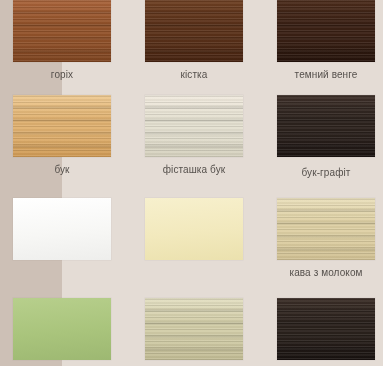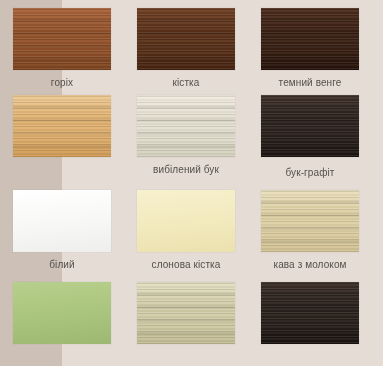--- a/index.html
+++ b/index.html
@@ -22,8 +22,9 @@
     display:grid;
     grid-template-columns:repeat(3,124px);
     grid-template-rows:87px 95px 92px 92px;
-    padding-left:13px;padding-top:8px;
+    padding-left:13px;
     box-sizing:border-box;
+    gap:8px;
   }
   .cell{
     width:124px;

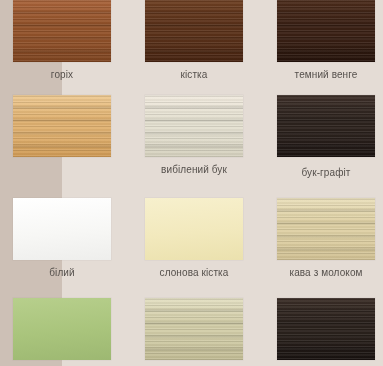--- a/index.html
+++ b/index.html
@@ -79,6 +79,7 @@
       <div class="swatch" style="background: rgb(224, 177, 112);">
           <div class="grain" style="background: repeating-linear-gradient(0deg, rgba(0, 0, 0, 0.1) 0px, rgba(0, 0, 0, 0.1) 1px, rgba(255, 255, 255, 0.09) 1px, rgba(255, 255, 255, 0.09) 2px, rgba(0, 0, 0, 0.04) 2px, rgba(0, 0, 0, 0.04) 4px, rgba(255, 255, 255, 0.05) 4px, rgba(255, 255, 255, 0.05) 6px), repeating-linear-gradient(0deg, rgba(0, 0, 0, 0) 0px, rgba(0, 0, 0, 0) 9px, rgba(0, 0, 0, 0.13) 10px, rgba(0, 0, 0, 0) 13px), linear-gradient(rgb(238, 202, 147) 0%, rgb(224, 177, 112) 38%, rgb(224, 177, 112) 62%, rgb(207, 154, 85) 100%);"></div>
         </div>
+      <div class="label" style="color: rgb(85, 80, 76);">бук</div>
     </div>
 
     <div class="cell">

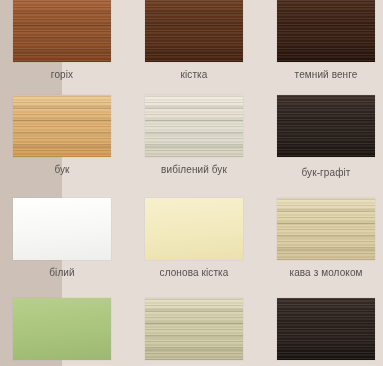--- a/index.html
+++ b/index.html
@@ -86,7 +86,7 @@
       <div class="swatch" style="background: rgb(228, 224, 208);">
           <div class="grain" style="background: repeating-linear-gradient(0deg, rgba(0, 0, 0, 0.1) 0px, rgba(0, 0, 0, 0.1) 1px, rgba(255, 255, 255, 0.09) 1px, rgba(255, 255, 255, 0.09) 2px, rgba(0, 0, 0, 0.04) 2px, rgba(0, 0, 0, 0.04) 4px, rgba(255, 255, 255, 0.05) 4px, rgba(255, 255, 255, 0.05) 6px), repeating-linear-gradient(0deg, rgba(0, 0, 0, 0) 0px, rgba(0, 0, 0, 0) 9px, rgba(0, 0, 0, 0.13) 10px, rgba(0, 0, 0, 0) 13px), linear-gradient(rgb(240, 234, 222) 0%, rgb(228, 224, 208) 38%, rgb(228, 224, 208) 62%, rgb(212, 208, 189) 100%);"></div>
         </div>
-      <div class="label wide" style="color: rgb(85, 80, 76);">вибілений бук</div>
+      <div class="label wide" style="color: rgb(85, 80, 76);">фісташка бук</div>
     </div>
 
     <div class="cell">

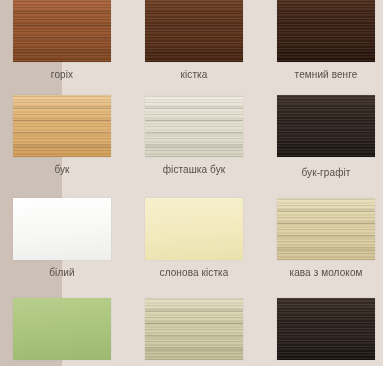--- a/index.html
+++ b/index.html
@@ -100,7 +100,6 @@
       <div class="swatch" style="background: rgb(247, 247, 245);">
           <div class="grain" style="background: linear-gradient(175deg, rgb(255, 255, 255) 0%, rgb(247, 247, 245) 55%, rgb(238, 238, 236) 100%);"></div>
         </div>
-      <div class="label" style="color: rgb(85, 80, 76);">білий</div>
     </div>
 
     <div class="cell">

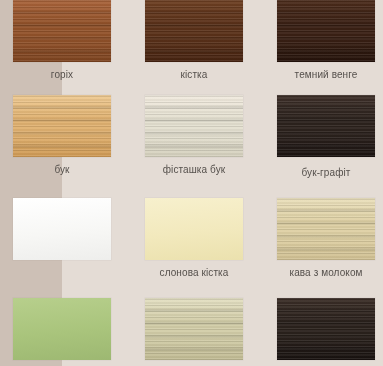--- a/index.html
+++ b/index.html
@@ -106,7 +106,6 @@
       <div class="swatch" style="background: rgb(242, 233, 189);">
           <div class="grain" style="background: linear-gradient(175deg, rgb(247, 240, 205) 0%, rgb(242, 233, 189) 55%, rgb(235, 225, 174) 100%);"></div>
         </div>
-      <div class="label wide" style="color: rgb(85, 80, 76);">слонова кістка</div>
     </div>
 
     <div class="cell">

